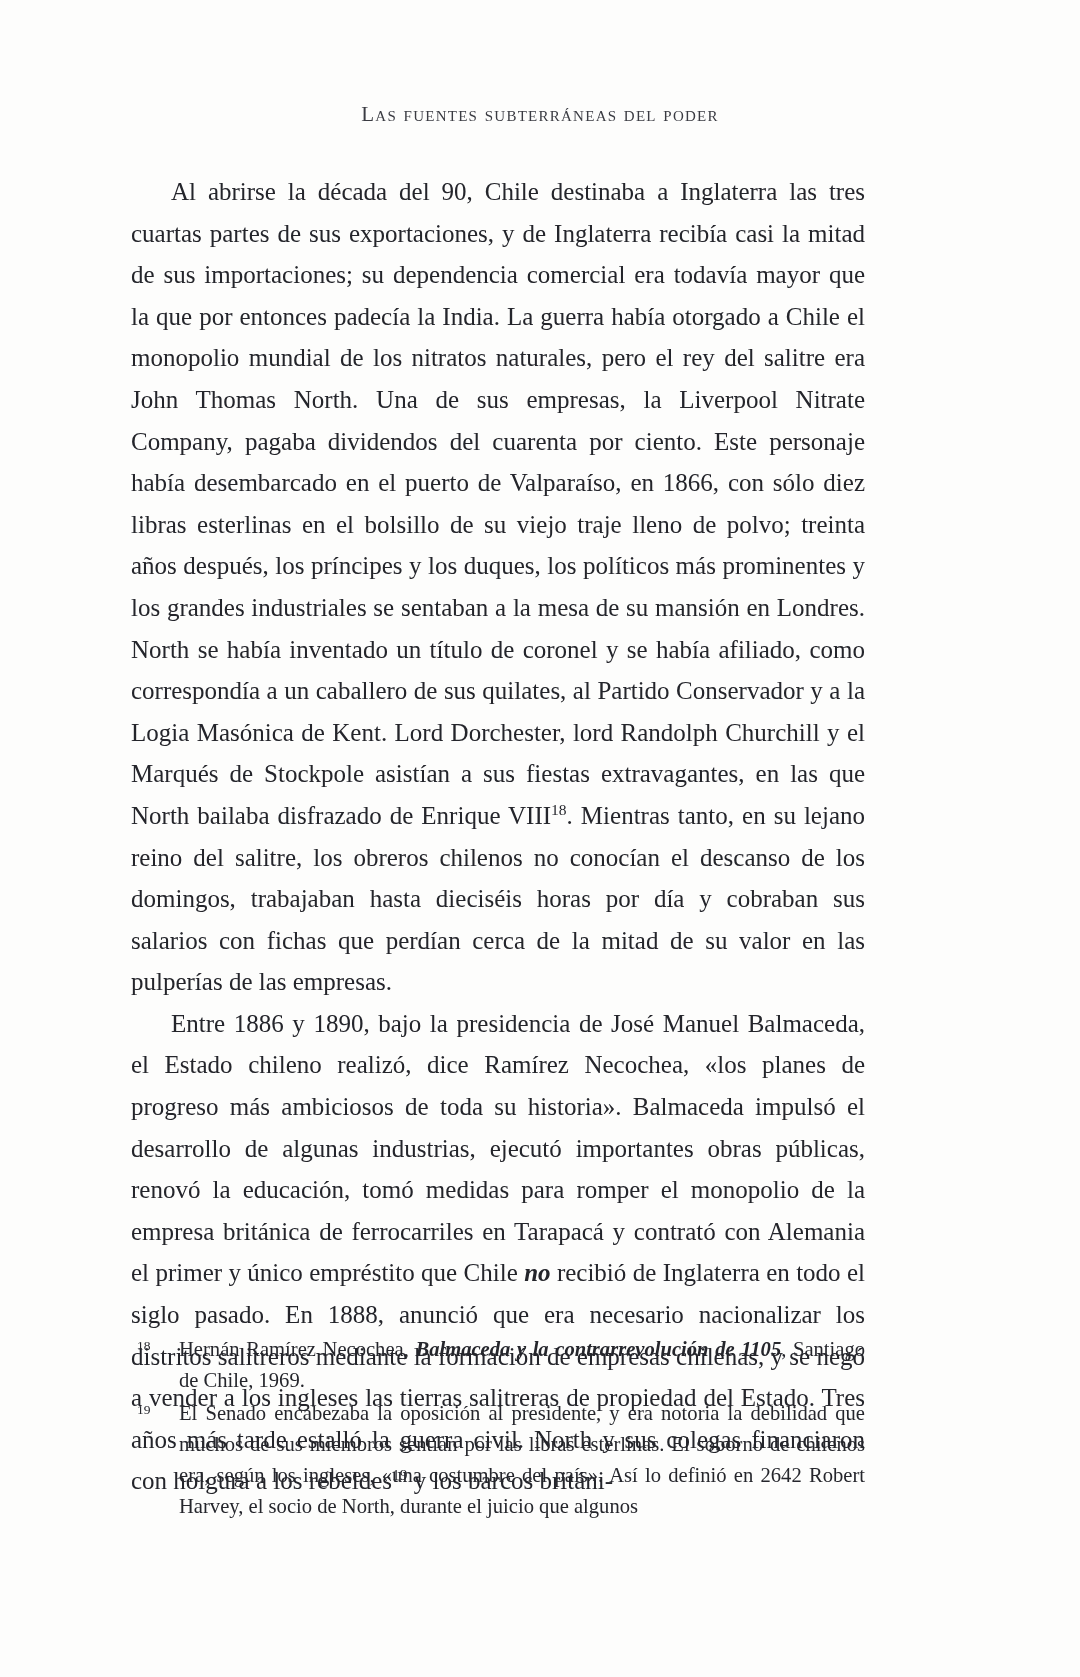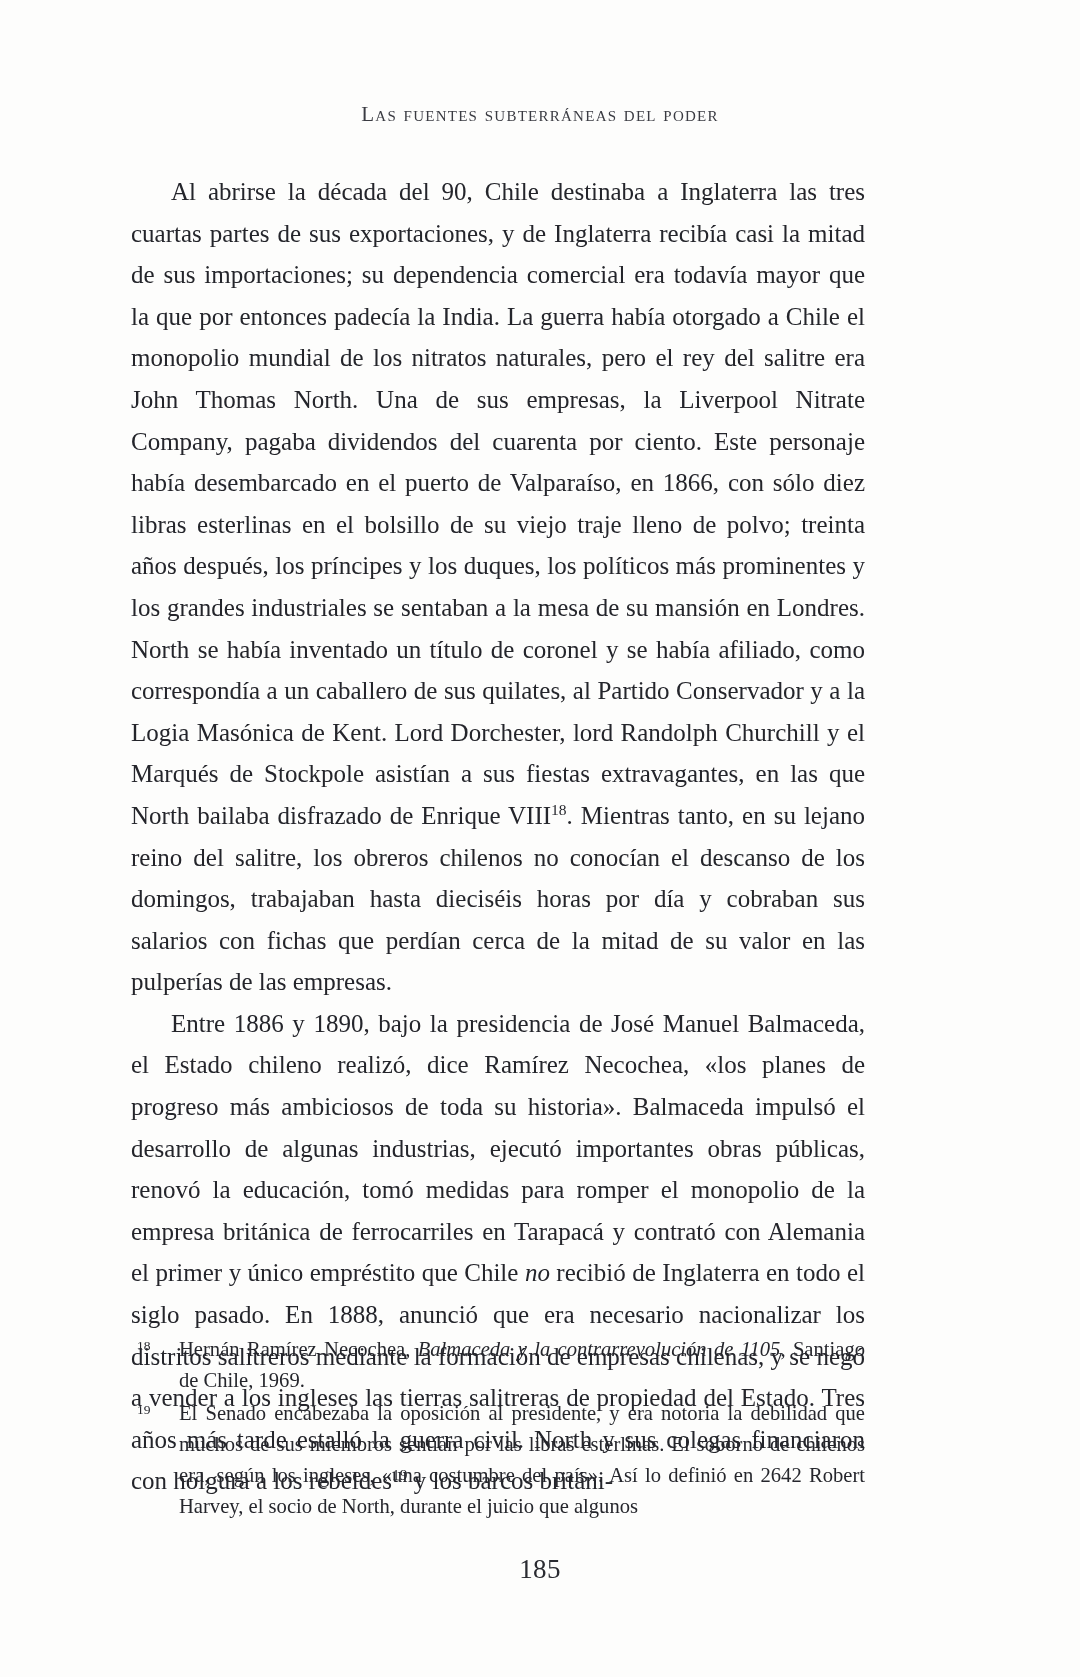--- a/index.html
+++ b/index.html
@@ -72,6 +72,7 @@
   }
   .para i, .footnote i {
     font-style: italic;
+    font-weight: bold;
   }
   sup.fn-ref {
     font-size: 0.62em;

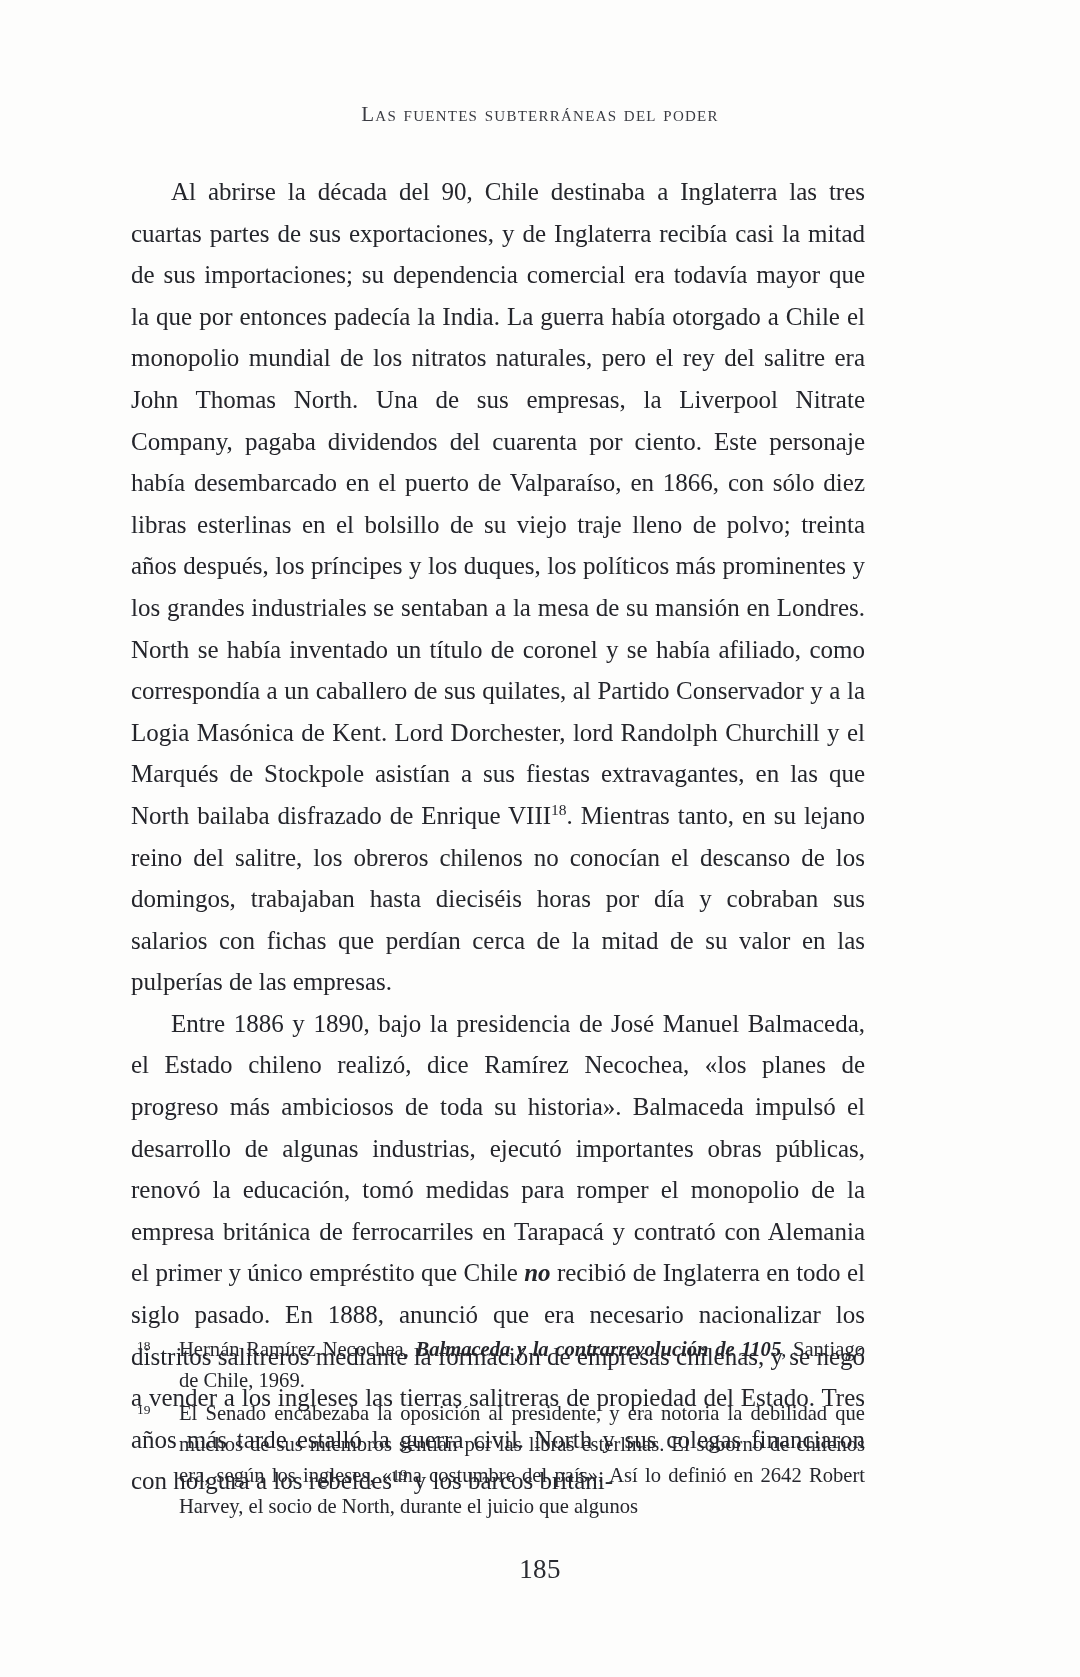--- a/index.html
+++ b/index.html
@@ -144,7 +144,6 @@
     </p>
   </div>
 
-  <div class="folio">185</div>
 
 </div>
 

